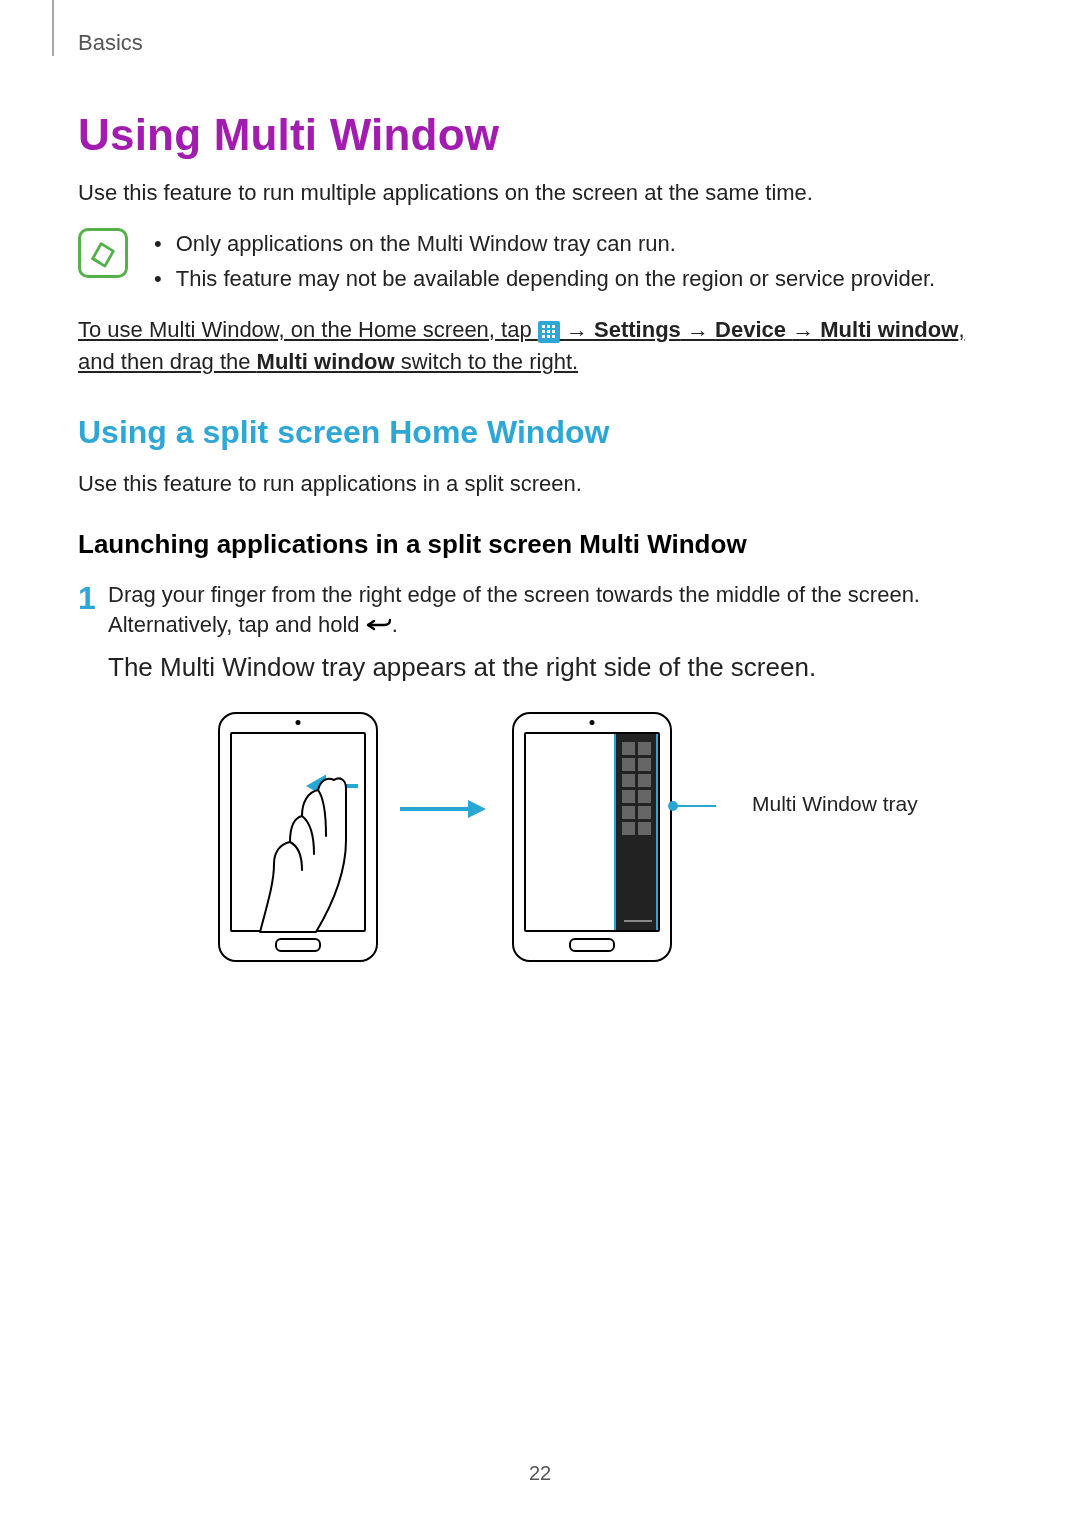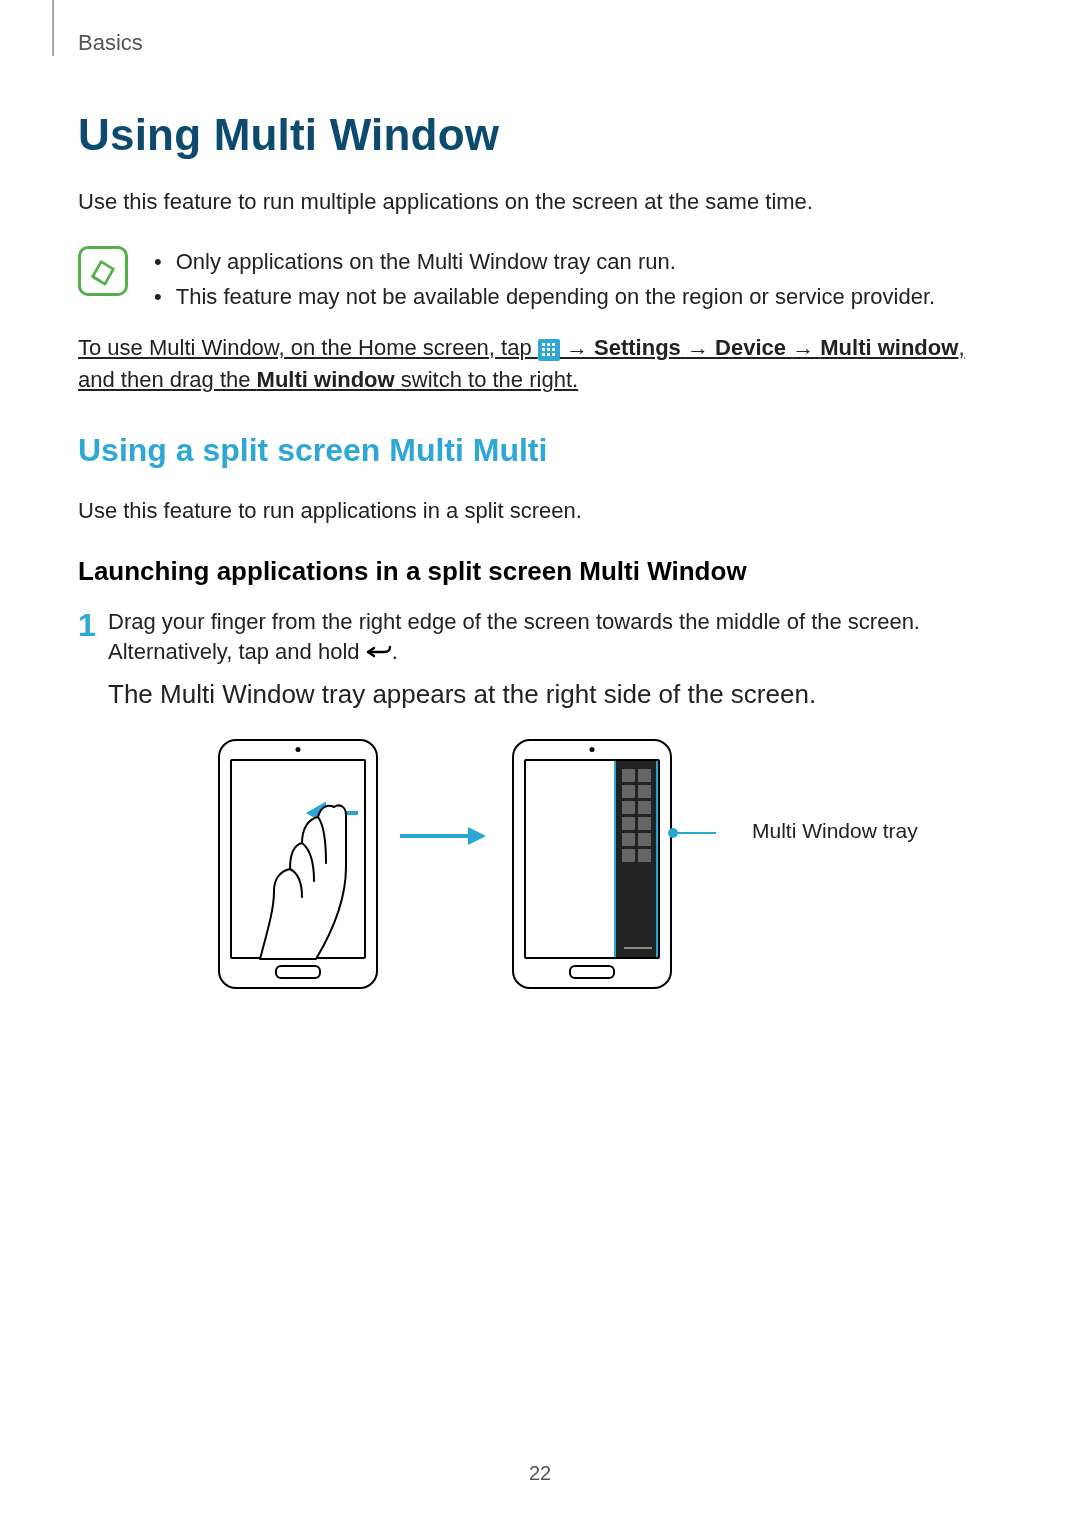--- a/index.html
+++ b/index.html
@@ -38,7 +38,7 @@
     top: 100px;
   }
   h1.title {
-    color: #0c4a6e;
+    color: #a21caf;
     font-size: 44px;
     font-weight: 700;
     margin: 10px 0 14px 0;

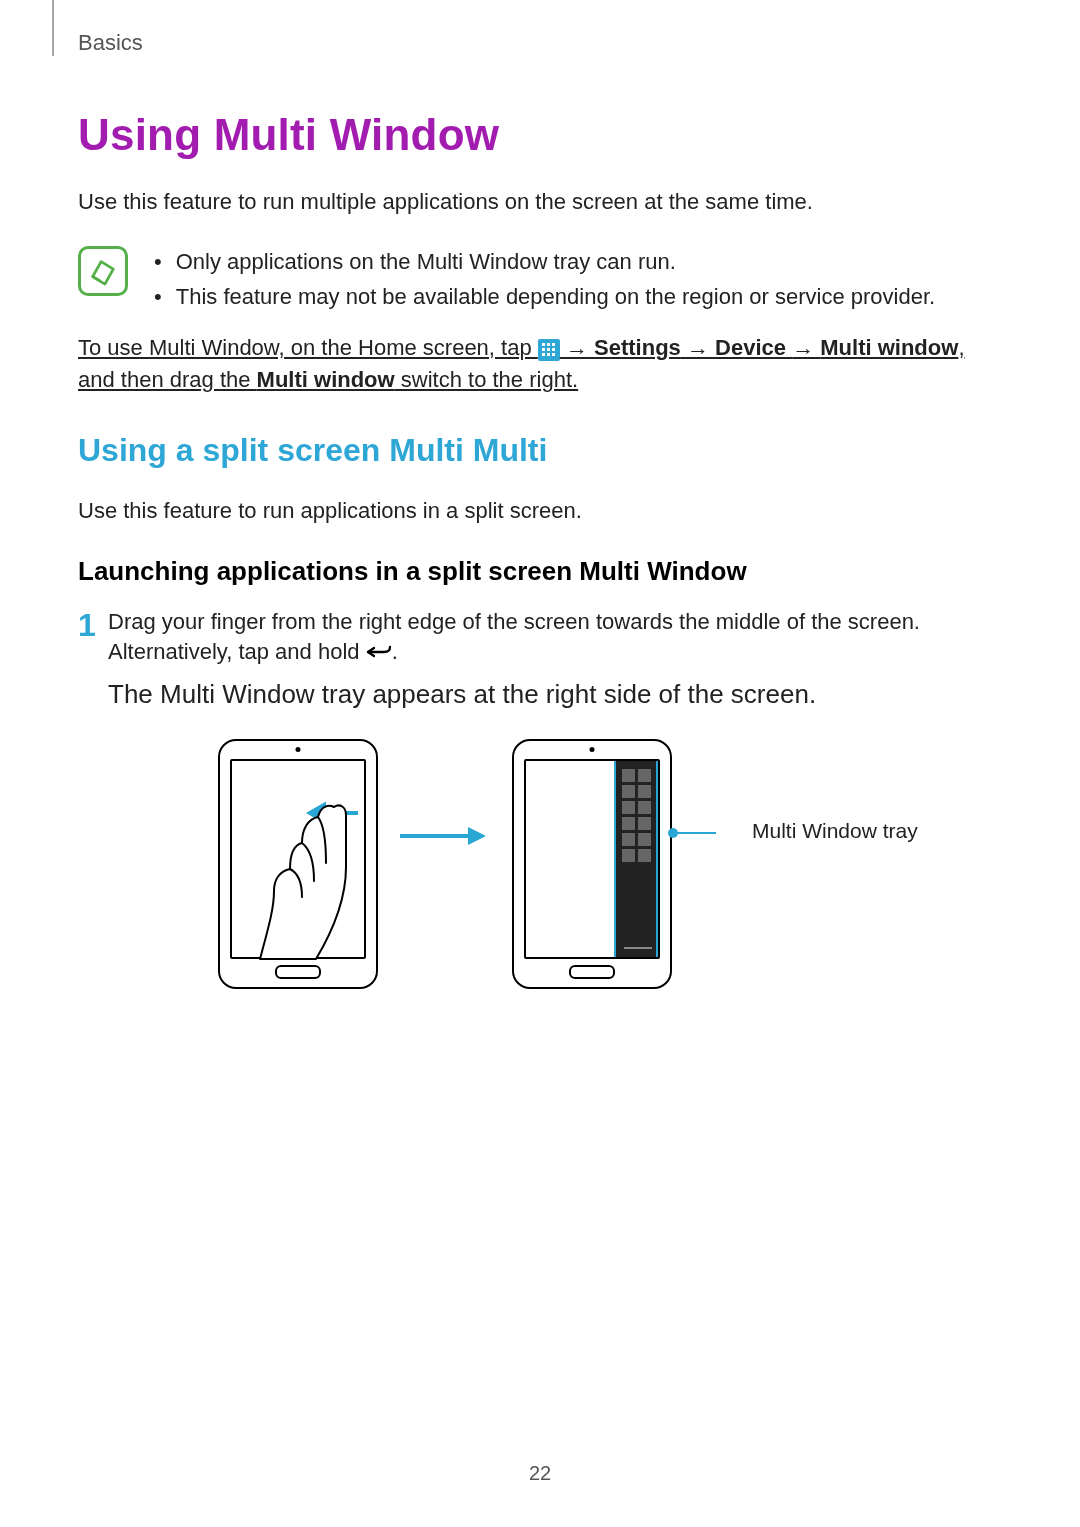--- a/index.html
+++ b/index.html
@@ -47,7 +47,7 @@
   p.body {
     font-size: 22px;
     color: #222;
-    margin: 27px 0;
+    margin: 18px 0;
     line-height: 1.35;
   }
   .note-row {

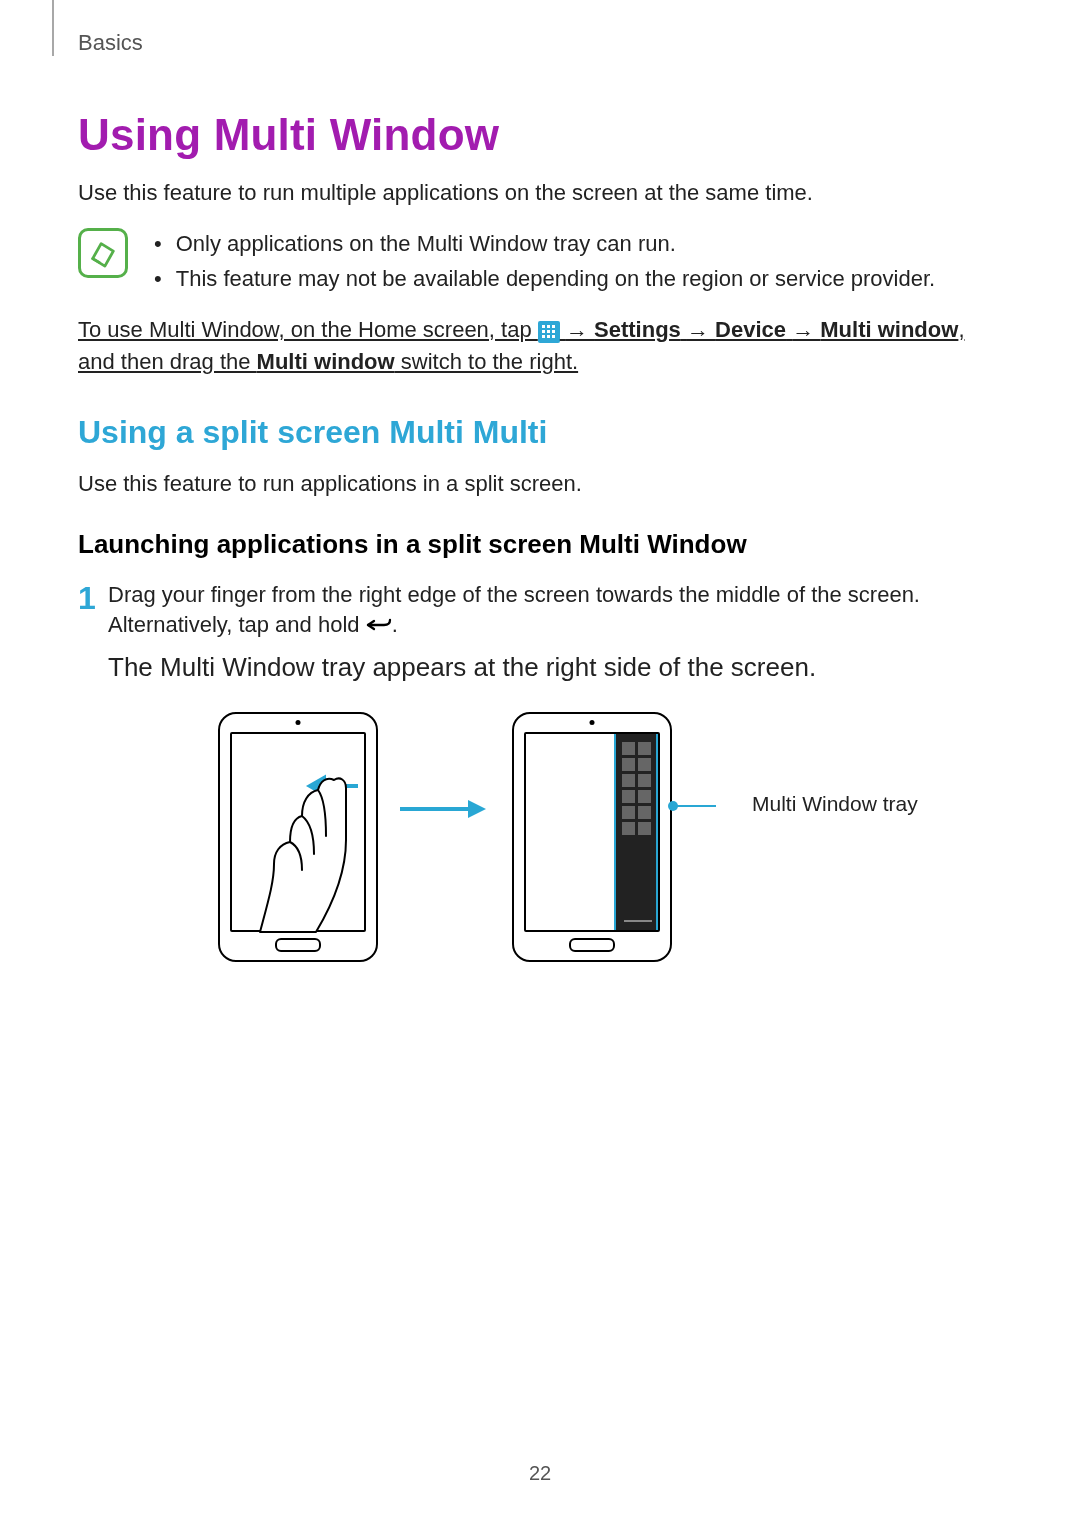--- a/index.html
+++ b/index.html
@@ -312,7 +312,7 @@
       <b>Multi window</b><span>, and then drag the </span><b>Multi window</b><span> switch to the right.</span>
     </p>
 
-    <h2 class="subtitle">Using a split screen Multi Multi</h2>
+    <h2 class="subtitle">Using a split screen Home Window</h2>
     <p class="body">Use this feature to run applications in a split screen.</p>
 
     <h3 class="section">Launching applications in a split screen Multi Window</h3>

